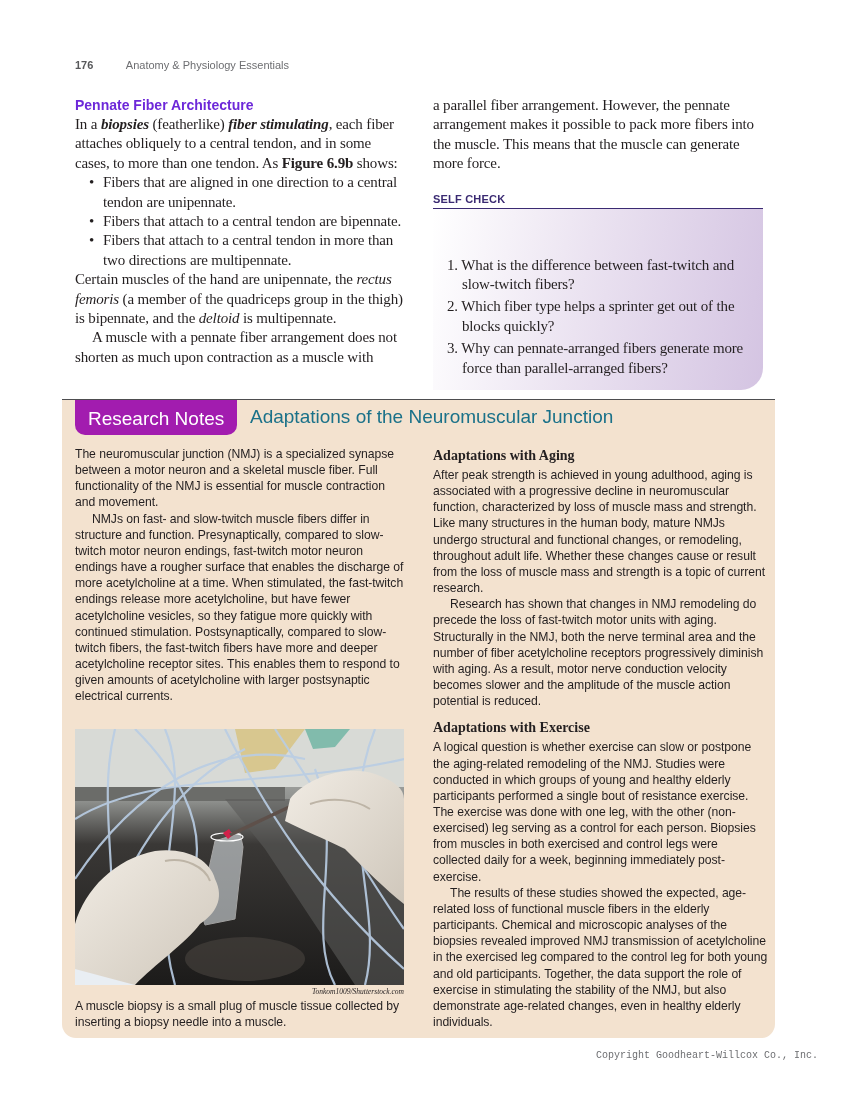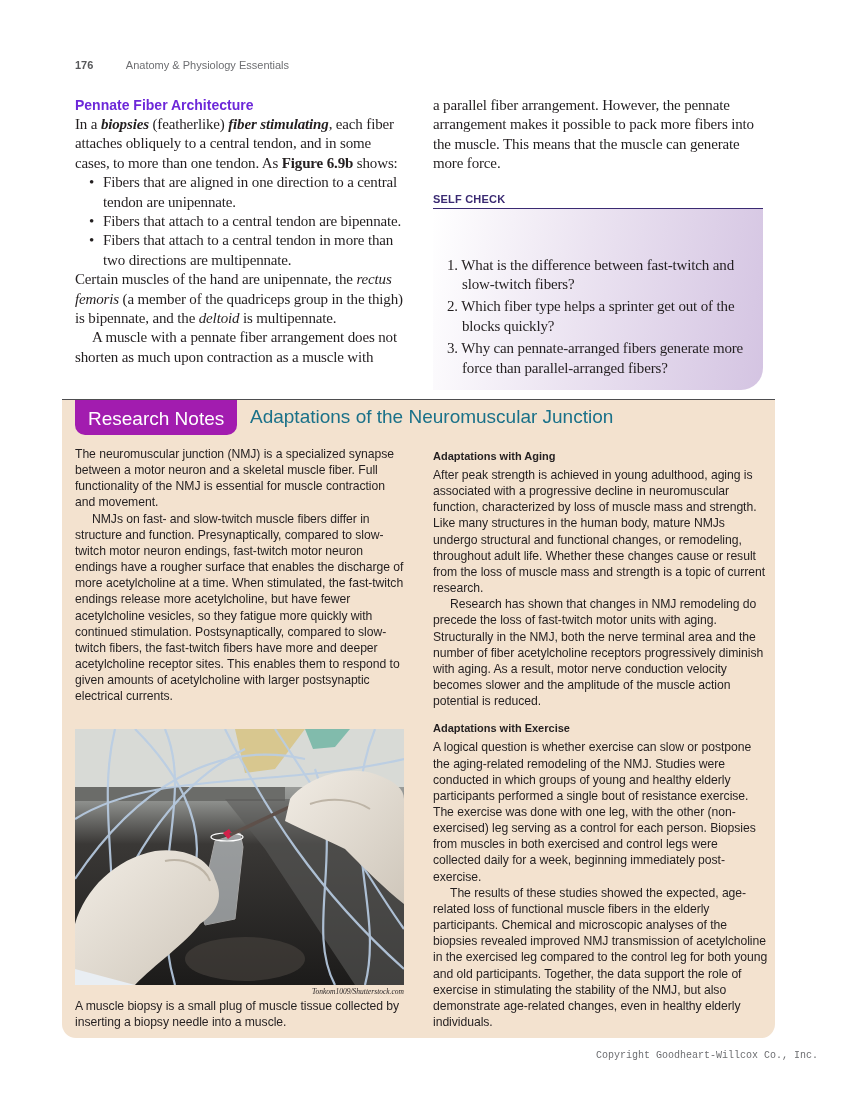--- a/index.html
+++ b/index.html
@@ -33,7 +33,7 @@
   .rn-right { position: absolute; left: 433px; top: 446px; width: 335px; }
   .sans-p { font-family: "Liberation Sans", sans-serif; font-size: 12.2px; line-height: 16.15px; color: #231f20; letter-spacing: -0.05px; }
   .sans-p.indent { text-indent: 17px; }
-  .sub-head { font-family: Liberation Sans, sans-serif; font-weight: bold; font-size: 11px; color: #231f20; line-height: 20px; margin-bottom: 1px; }
+  .sub-head { font-family: Liberation Serif, serif; font-weight: bold; font-size: 14px; color: #231f20; line-height: 20px; margin-bottom: 1px; }
   .sub-head.second { margin-top: 9px; }
 
   .photo { position: absolute; left: 75px; top: 729px; width: 329px; height: 256px; overflow: hidden; background: #2b2a2a; }

